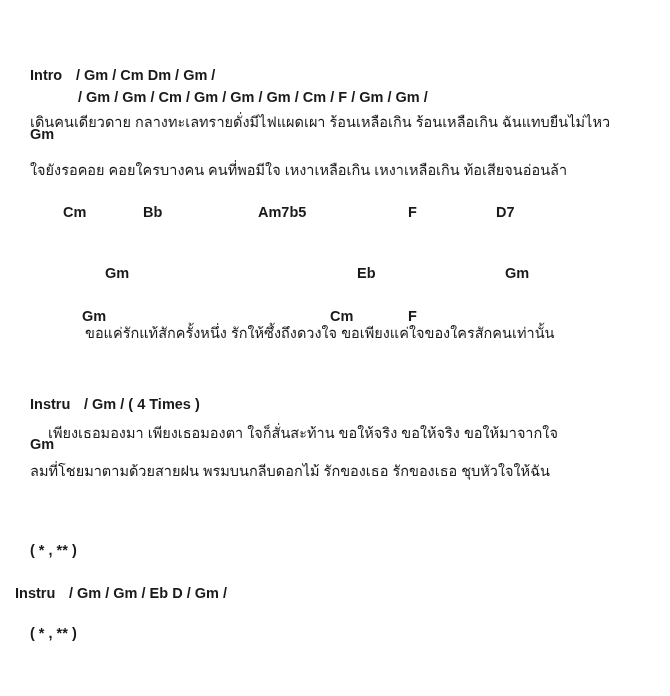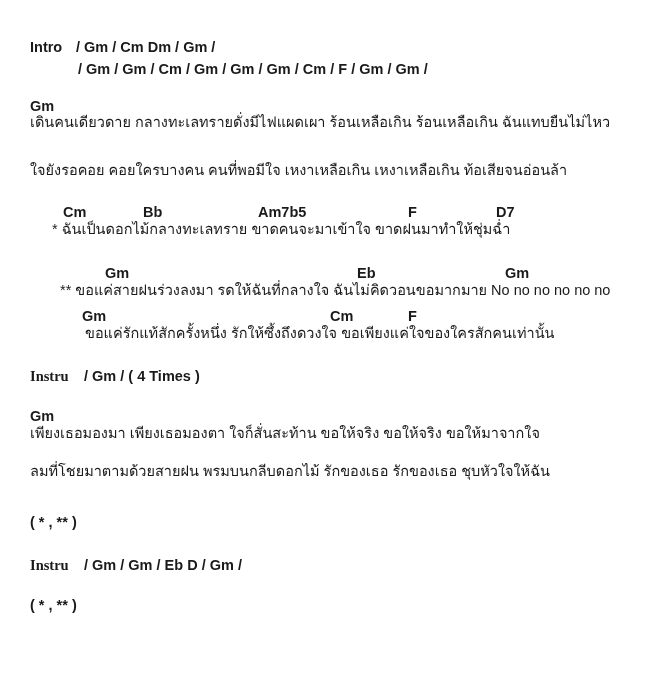--- a/index.html
+++ b/index.html
@@ -23,7 +23,7 @@
     line-height: 18px;
     color: #1a1a1a;
   }
-  .bold { font-weight: bold; }
+  .bold { font-weight: bold; margin-top: 28px; }
   .label {
     display: inline-block;
     font-weight: bold;

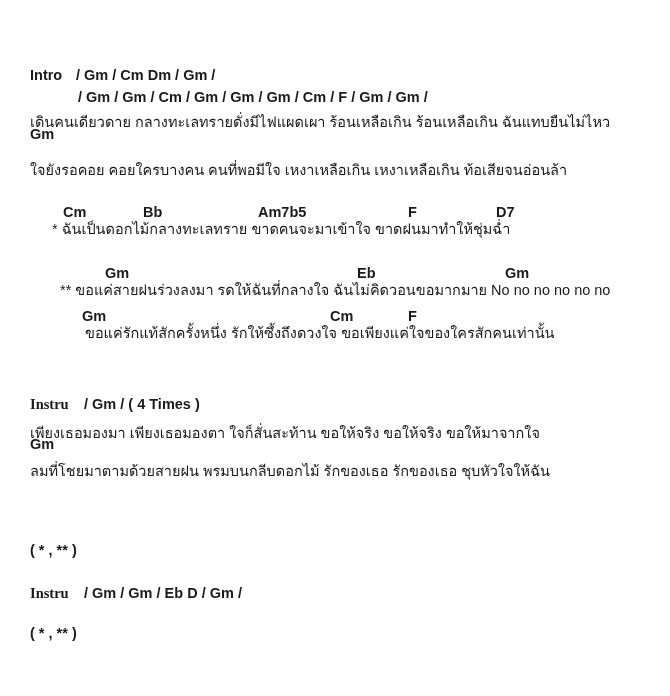--- a/index.html
+++ b/index.html
@@ -75,9 +75,6 @@
     <span class="chord" style="left:408px;">F</span>
     <span class="chord" style="left:496px;">D7</span>
   </div>
-  <div class="line" style="left:52px; top:220px;">
-    <span>* ฉันเป็นดอกไม้กลางทะเลทราย ขาดคนจะมาเข้าใจ ขาดฝนมาทำให้ชุ่มฉ่ำ</span>
-  </div>
 
   <div class="chord-row" style="top:264px;">
     <span class="chord" style="left:105px;">Gm</span>

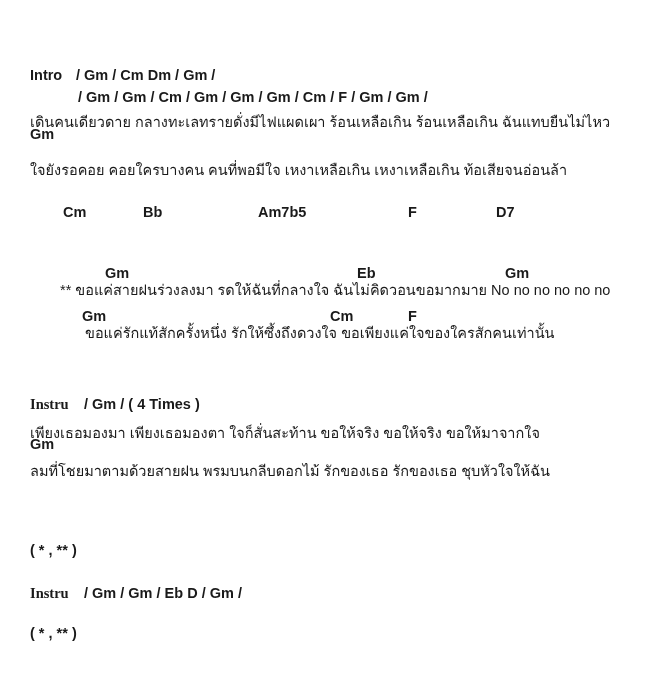--- a/index.html
+++ b/index.html
@@ -81,9 +81,6 @@
     <span class="chord" style="left:357px;text-align:right;">Eb</span>
     <span class="chord" style="left:505px;">Gm</span>
   </div>
-  <div class="line" style="left:60px; top:281px;">
-    <span>** ขอแค่สายฝนร่วงลงมา รดให้ฉันที่กลางใจ ฉันไม่คิดวอนขอมากมาย No no no no no no</span>
-  </div>
 
   <div class="chord-row" style="top:307px;">
     <span class="chord" style="left:82px;">Gm</span>

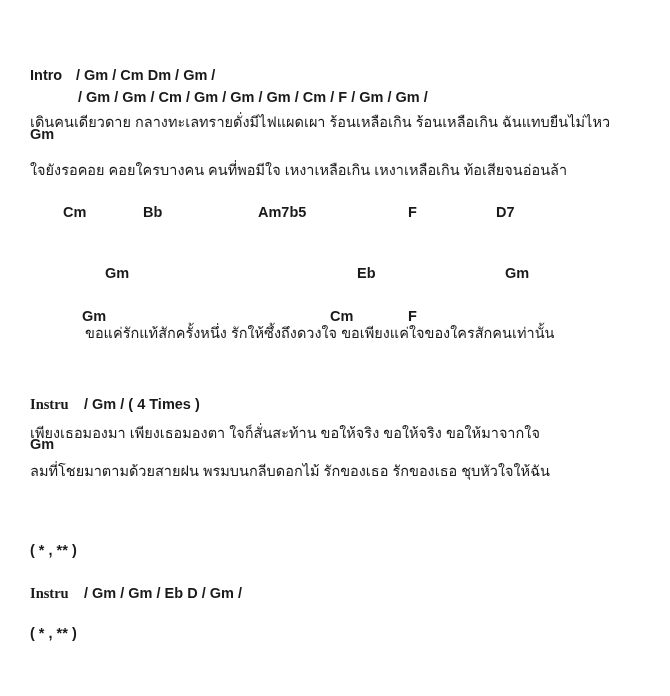--- a/index.html
+++ b/index.html
@@ -29,7 +29,7 @@
     font-weight: bold;
   }
   .label-intro  { width: 46px; }
-  .label-instru { width: 54px; font-family: Liberation Serif, serif; }
+  .label-instru { width: 54px; }
   .label-outro  { width: 42px; }
   .chord-row {
     position: absolute;

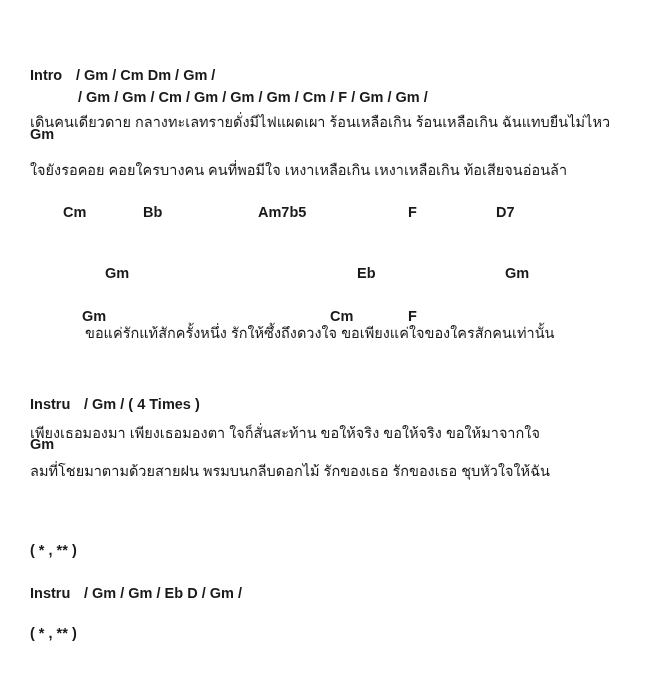--- a/index.html
+++ b/index.html
@@ -98,7 +98,7 @@
   <div class="line bold" style="left:30px; top:407px;">
     <span>Gm</span>
   </div>
-  <div class="line" style="left:30px; top:424px;">
+  <div class="line" style="left:48px; top:424px;">
     <span>เพียงเธอมองมา เพียงเธอมองตา ใจก็สั่นสะท้าน ขอให้จริง ขอให้จริง ขอให้มาจากใจ</span>
   </div>
   <div class="line" style="left:30px; top:462px;">

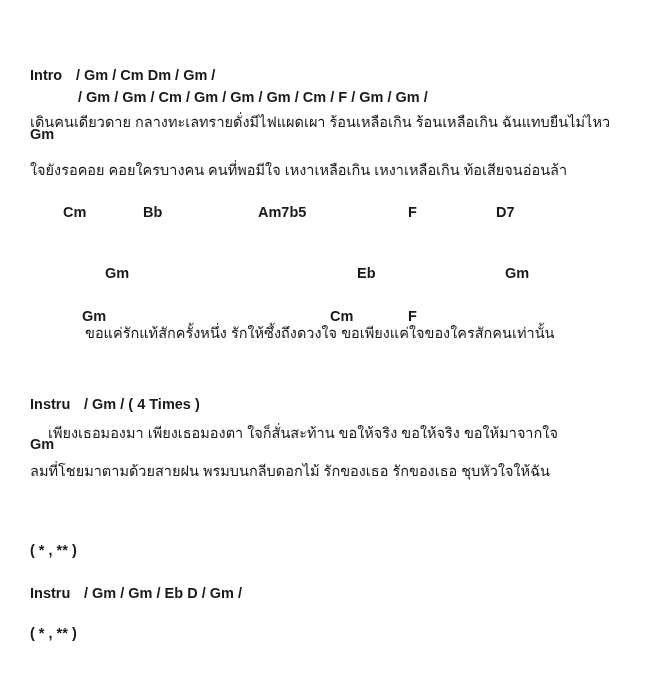--- a/index.html
+++ b/index.html
@@ -109,7 +109,7 @@
     <span>( * , ** )</span>
   </div>
 
-  <div class="line bold" style="left:30px; top:556px;">
+  <div class="line bold" style="left:15px; top:556px;">
     <span class="label label-instru">Instru</span><span>/ Gm / Gm / Eb D / Gm /</span>
   </div>
 

